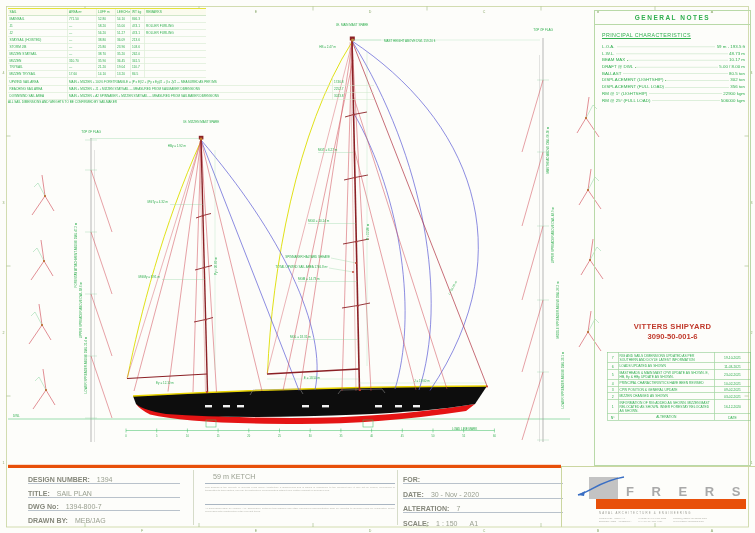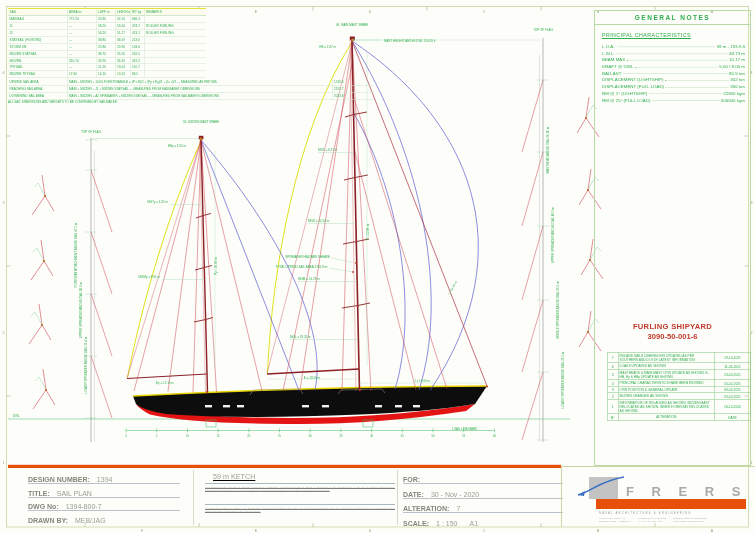--- a/index.html
+++ b/index.html
@@ -518,7 +518,7 @@
   </div>
 
   <div id="vitters">
-    <div class="l1">FURLING SHIPYARD</div>
+    <div class="l1">VITTERS SHIPYARD</div>
     <div class="l2">3090-50-001-6</div>
   </div>
 

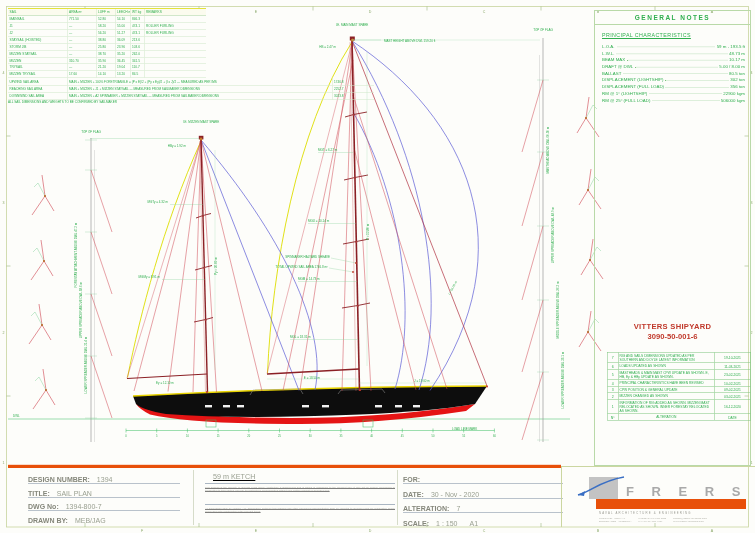--- a/index.html
+++ b/index.html
@@ -55,7 +55,7 @@
   .tb-row{display:flex;align-items:flex-end;height:12.8px;border-bottom:1px solid #b9c2cb;}
   .tb-label{font-size:7px;font-weight:bold;color:#85877b;white-space:nowrap;}
   .tb-value{font-size:7px;color:#9aa091;margin-left:7px;white-space:nowrap;}
-  #tb-center{position:absolute;left:197px;top:2px;width:190px;text-decoration:underline;}
+  #tb-center{position:absolute;left:197px;top:2px;width:190px;}
   #tb-center .heading{font-size:7.2px;color:#9aa091;margin:2px 0 1px 8px;}
   .tb-rule{height:1px;background:#aab6c2;margin:2px 0;}
   .tb-para-wrap{height:16px;overflow:hidden;}

